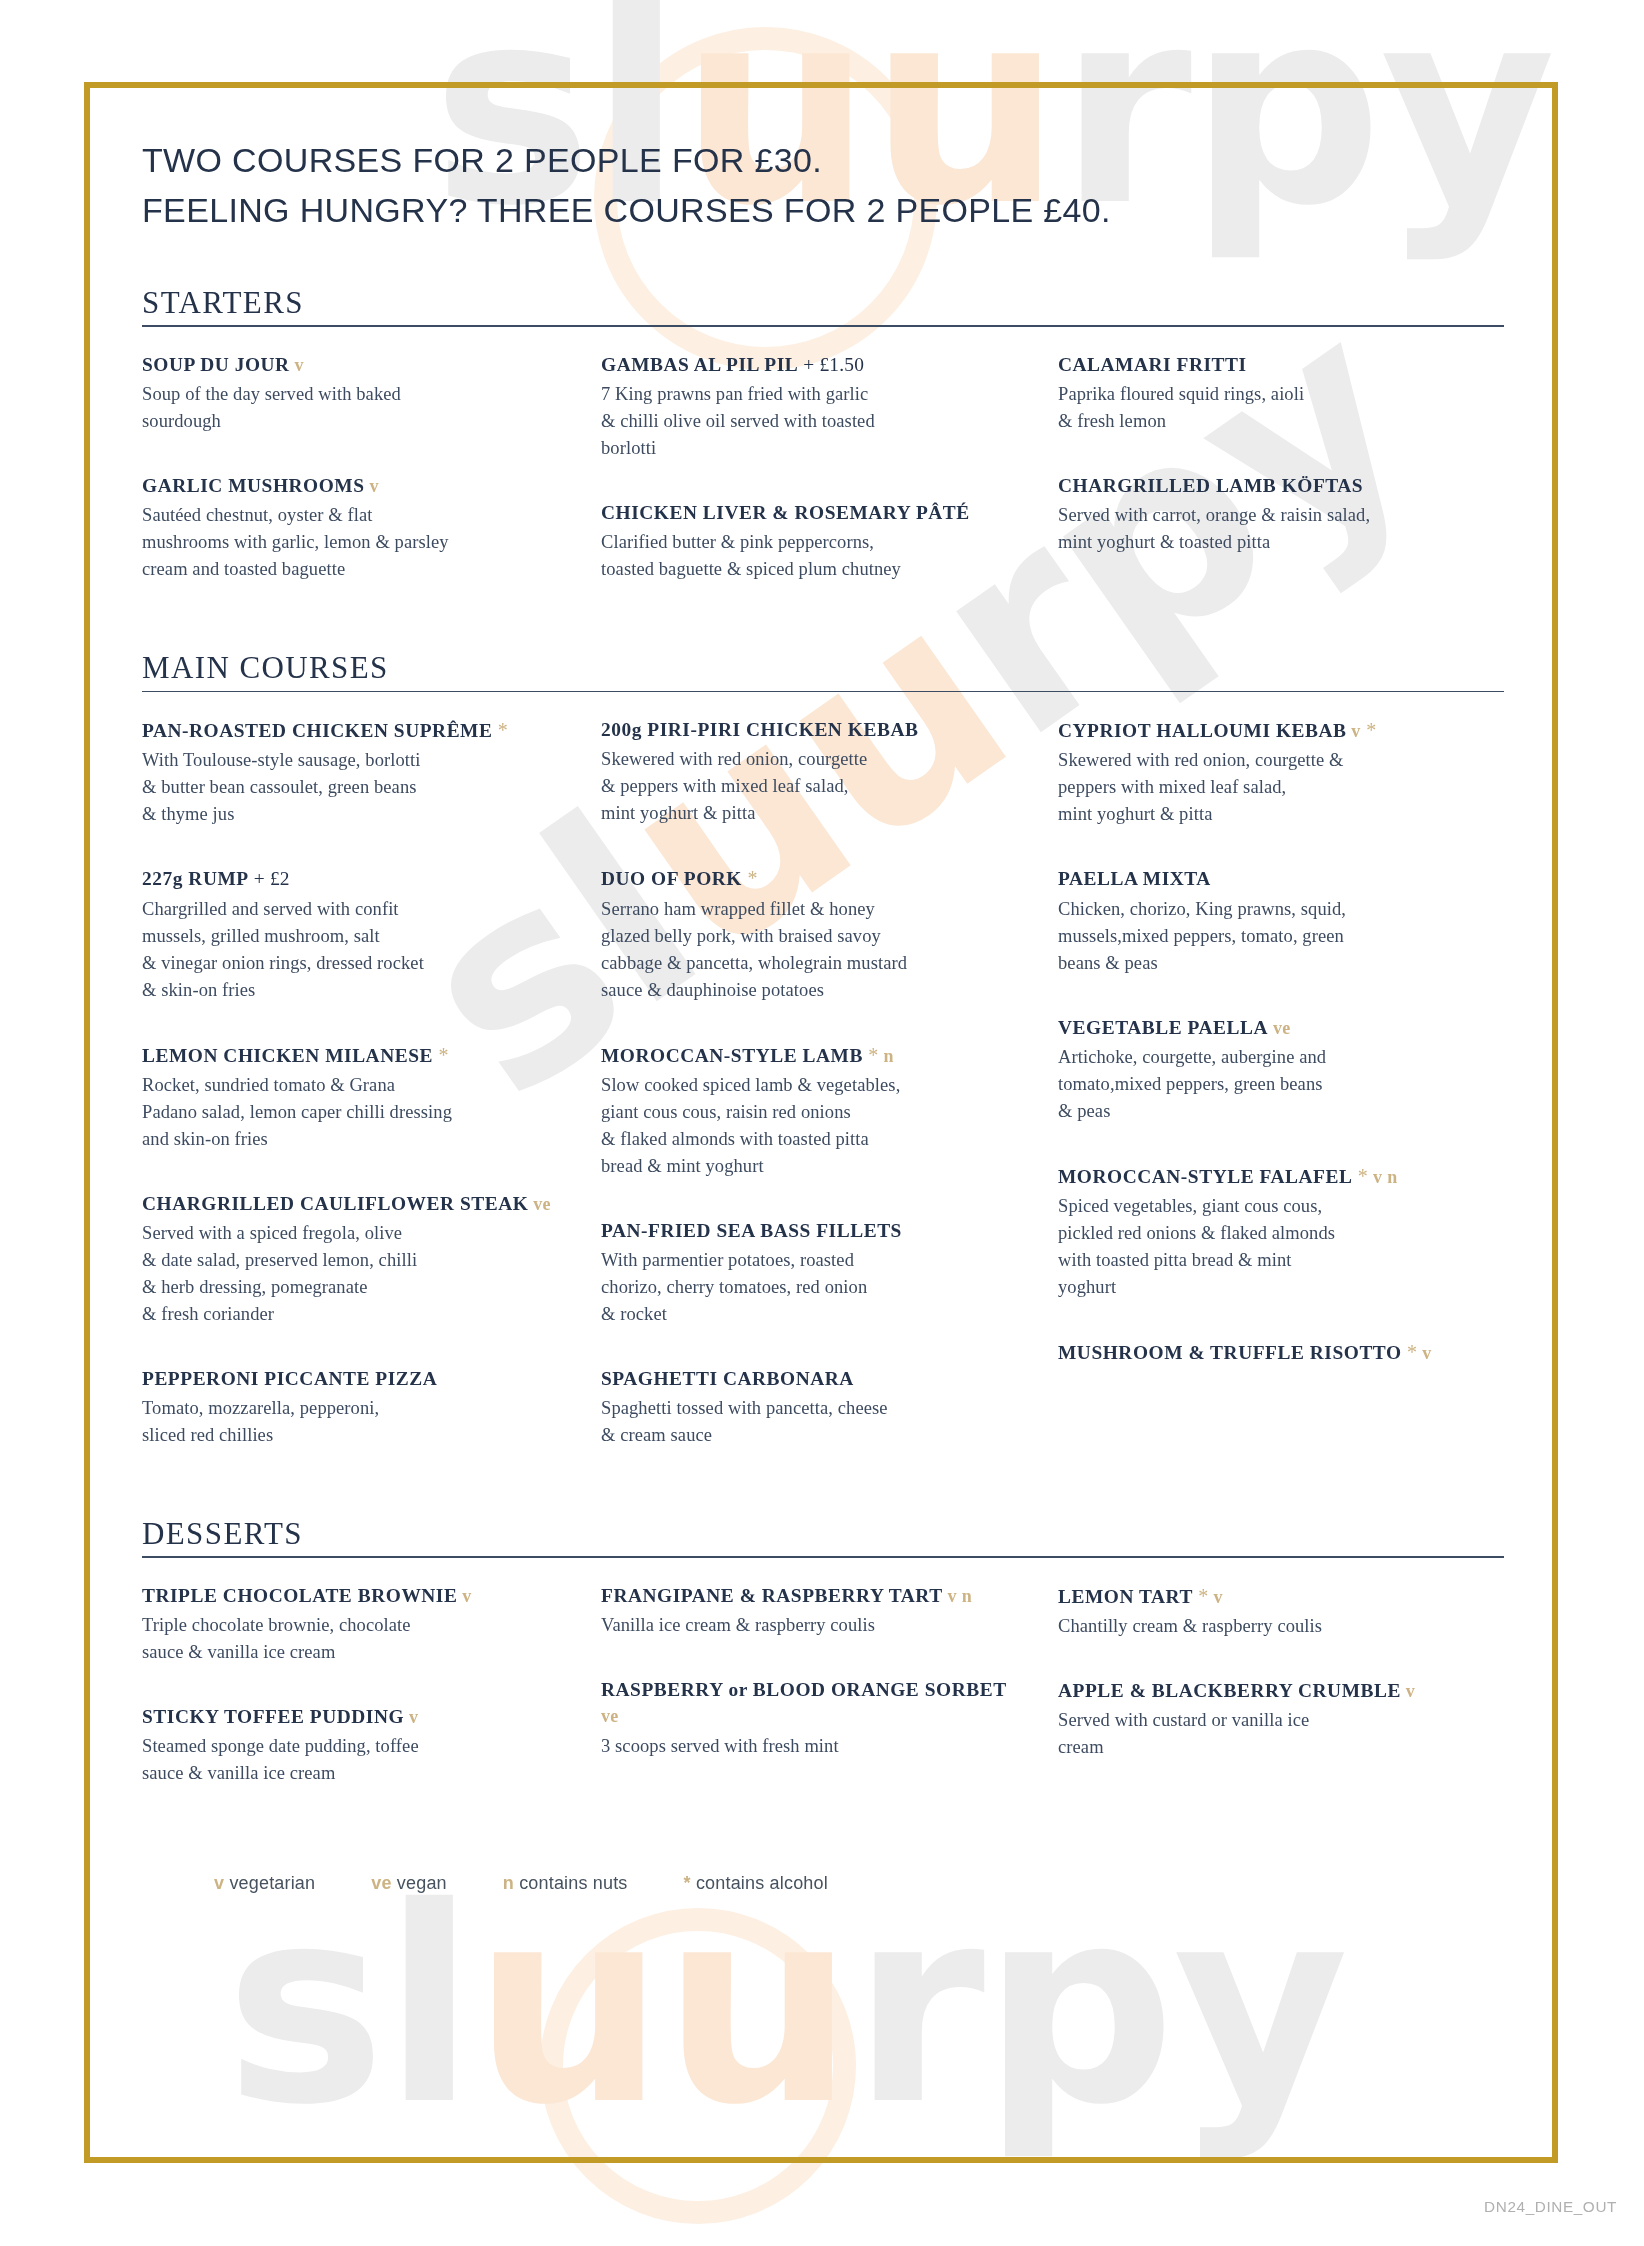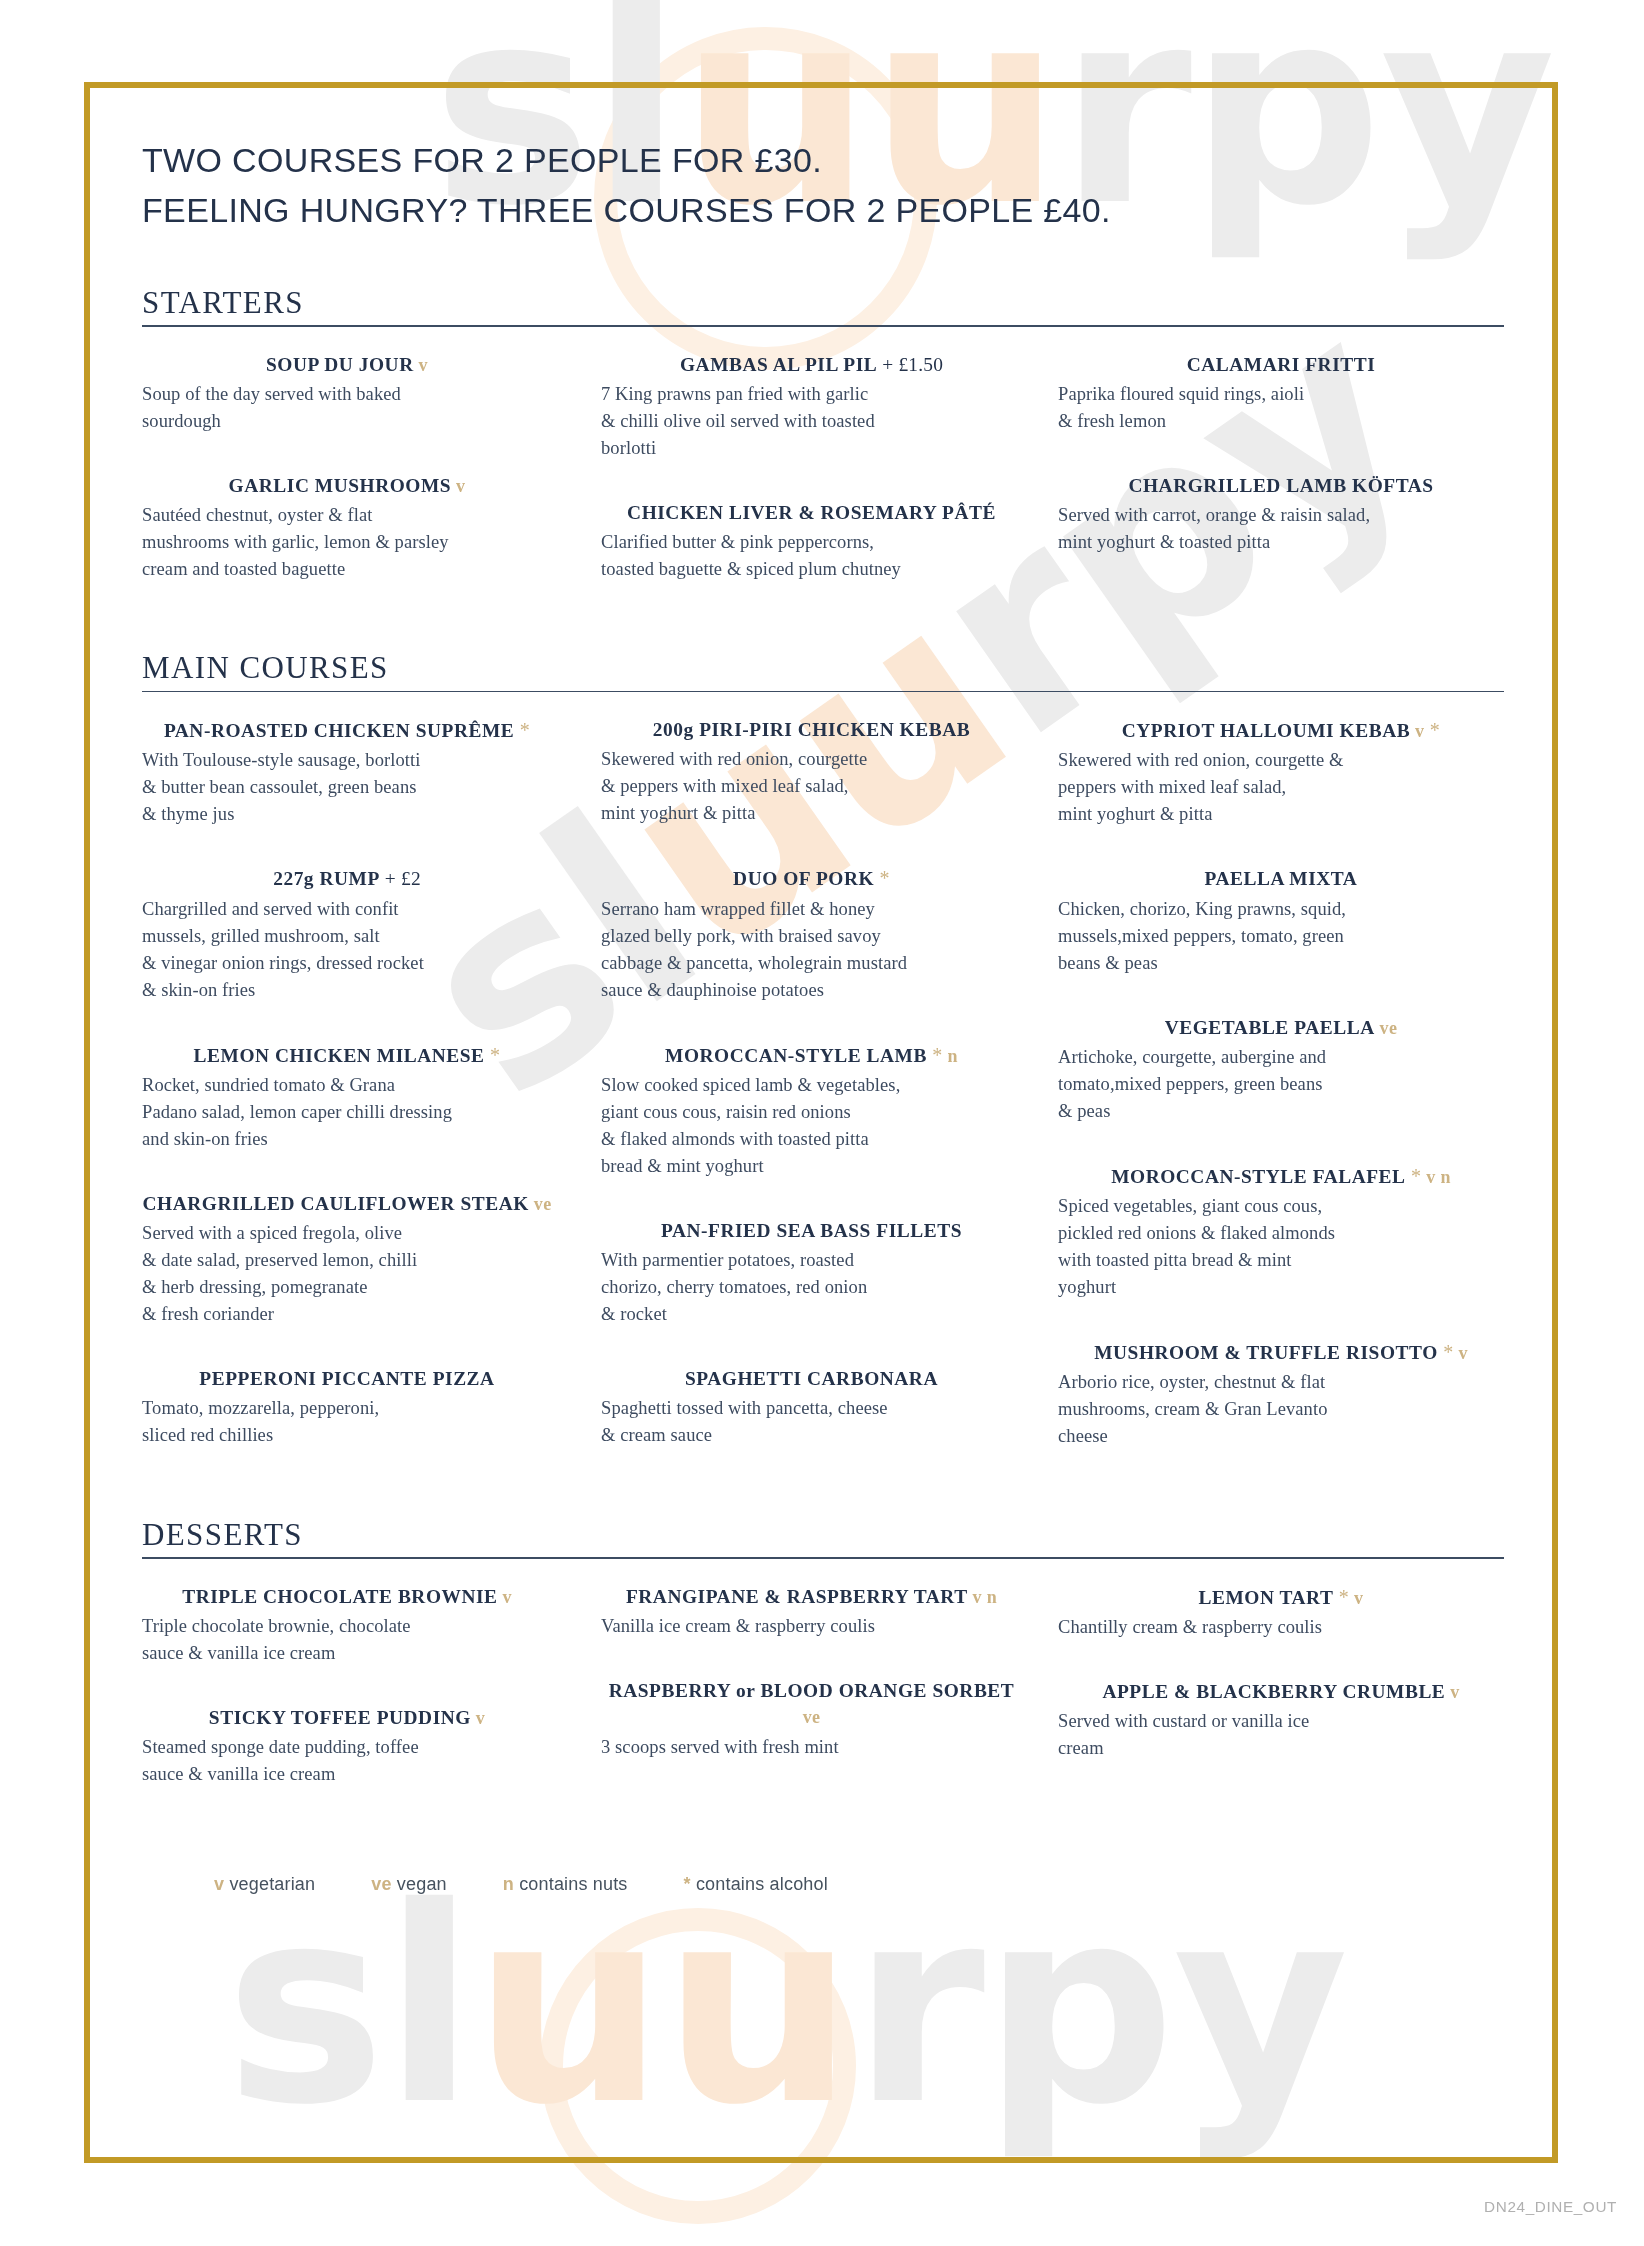--- a/index.html
+++ b/index.html
@@ -121,7 +121,6 @@
     letter-spacing: 0.028em;
     line-height: 1.36;
     margin: 0 0 2.7px 0;
-    text-align: center;
   }
   .dish-name .plus {
     font-weight: 400;

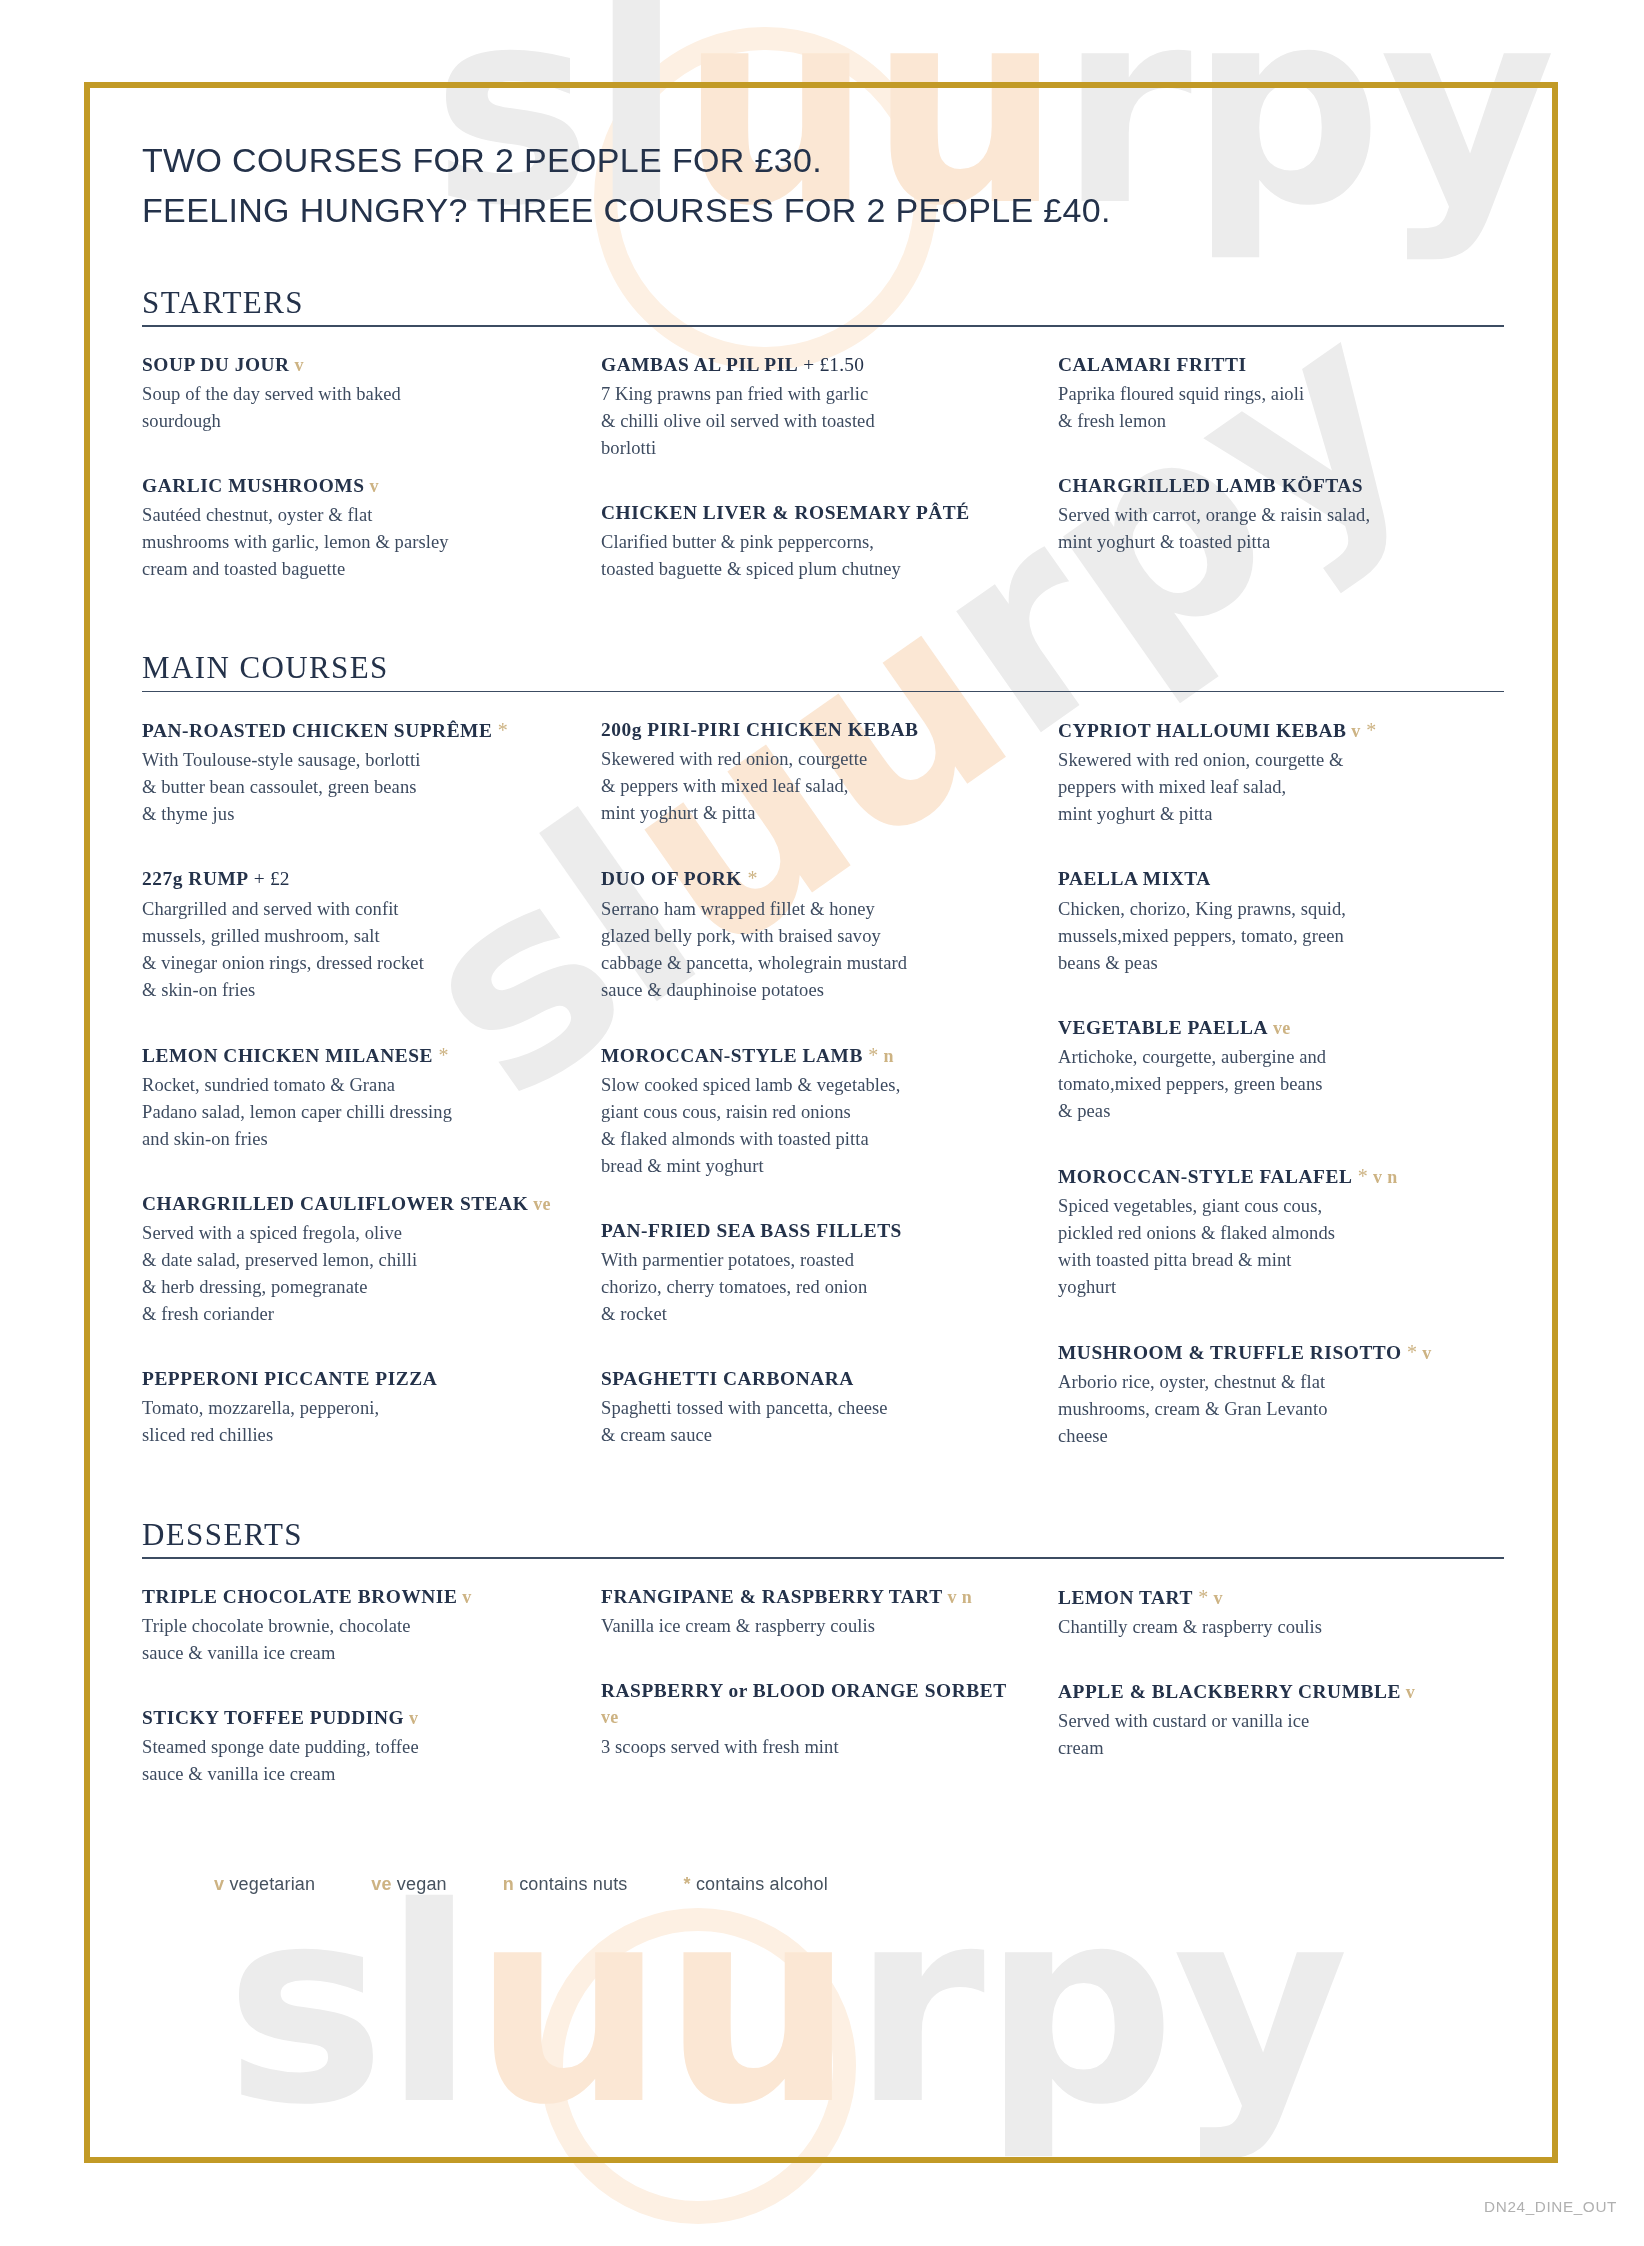--- a/index.html
+++ b/index.html
@@ -382,11 +382,6 @@
               </div>
               <div class="dish">
                 <div class="dish-name">MUSHROOM &amp; TRUFFLE RISOTTO<span class="tag ast"> *</span><span class="tag"> v</span></div>
-                <div class="dish-desc">
-                  <span>Arborio rice, oyster, chestnut &amp; flat</span>
-                  <span>mushrooms, cream &amp; Gran Levanto</span>
-                  <span>cheese</span>
-                </div>
               </div>
             </div>
           </div>

